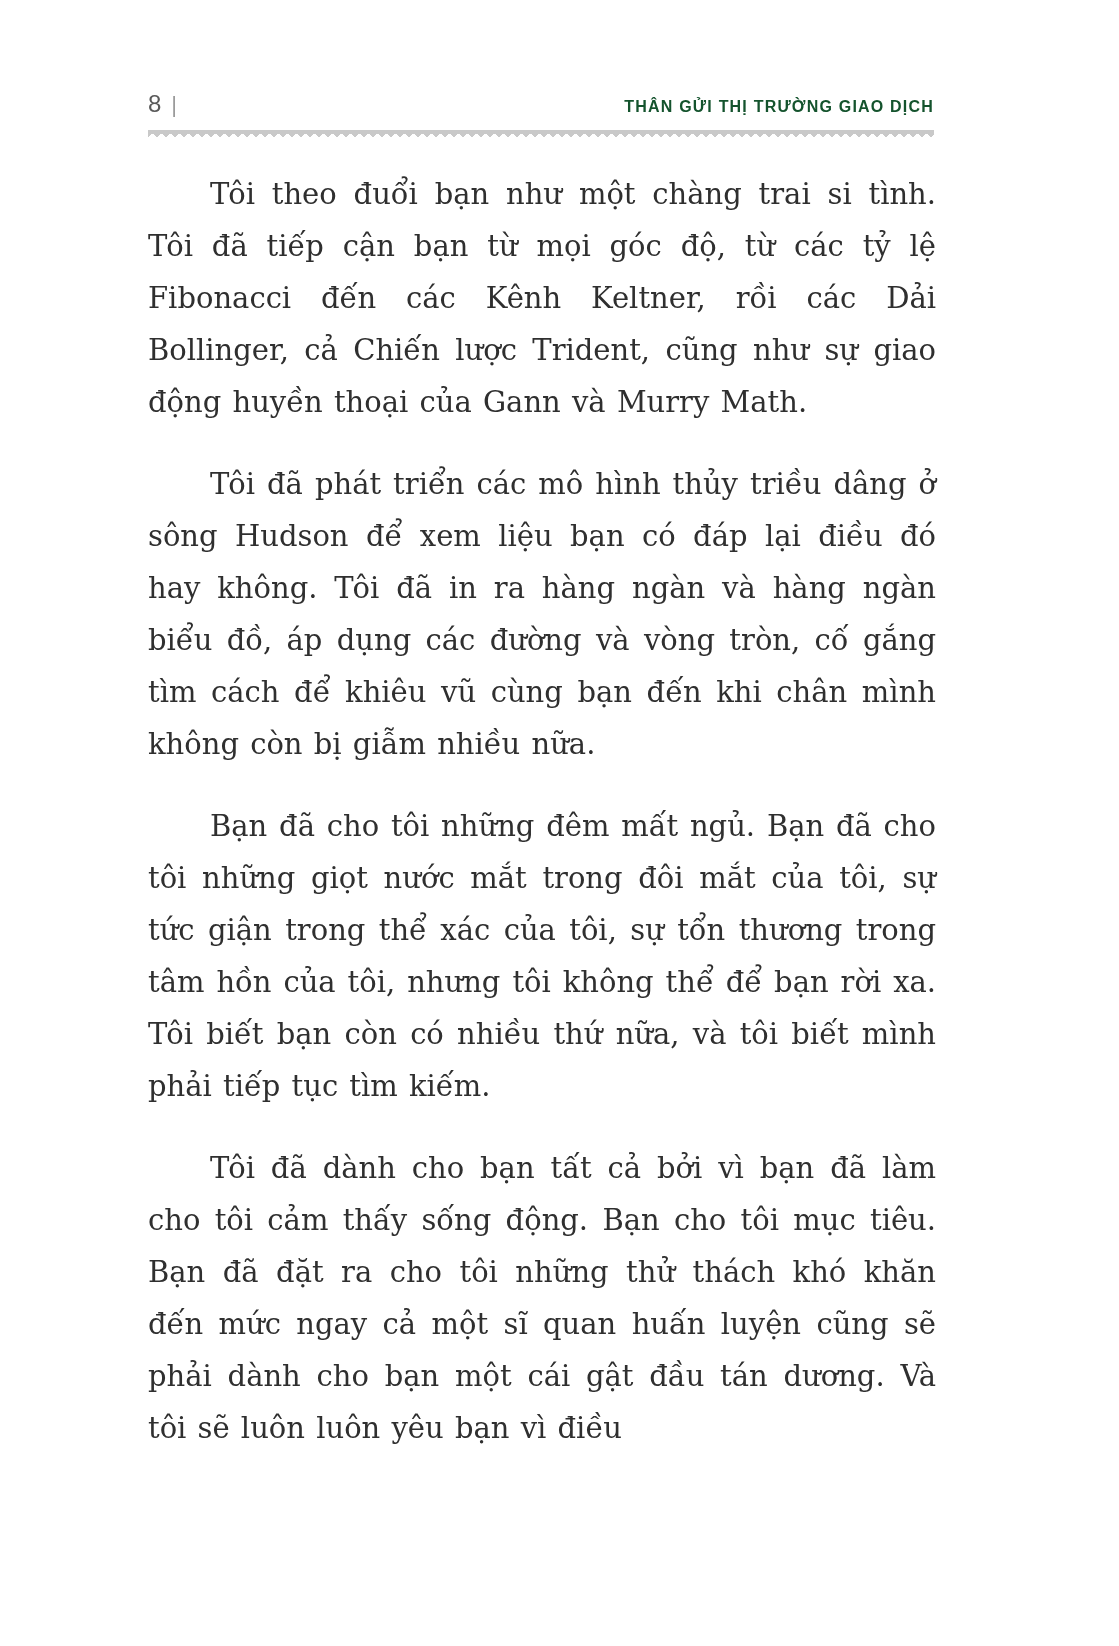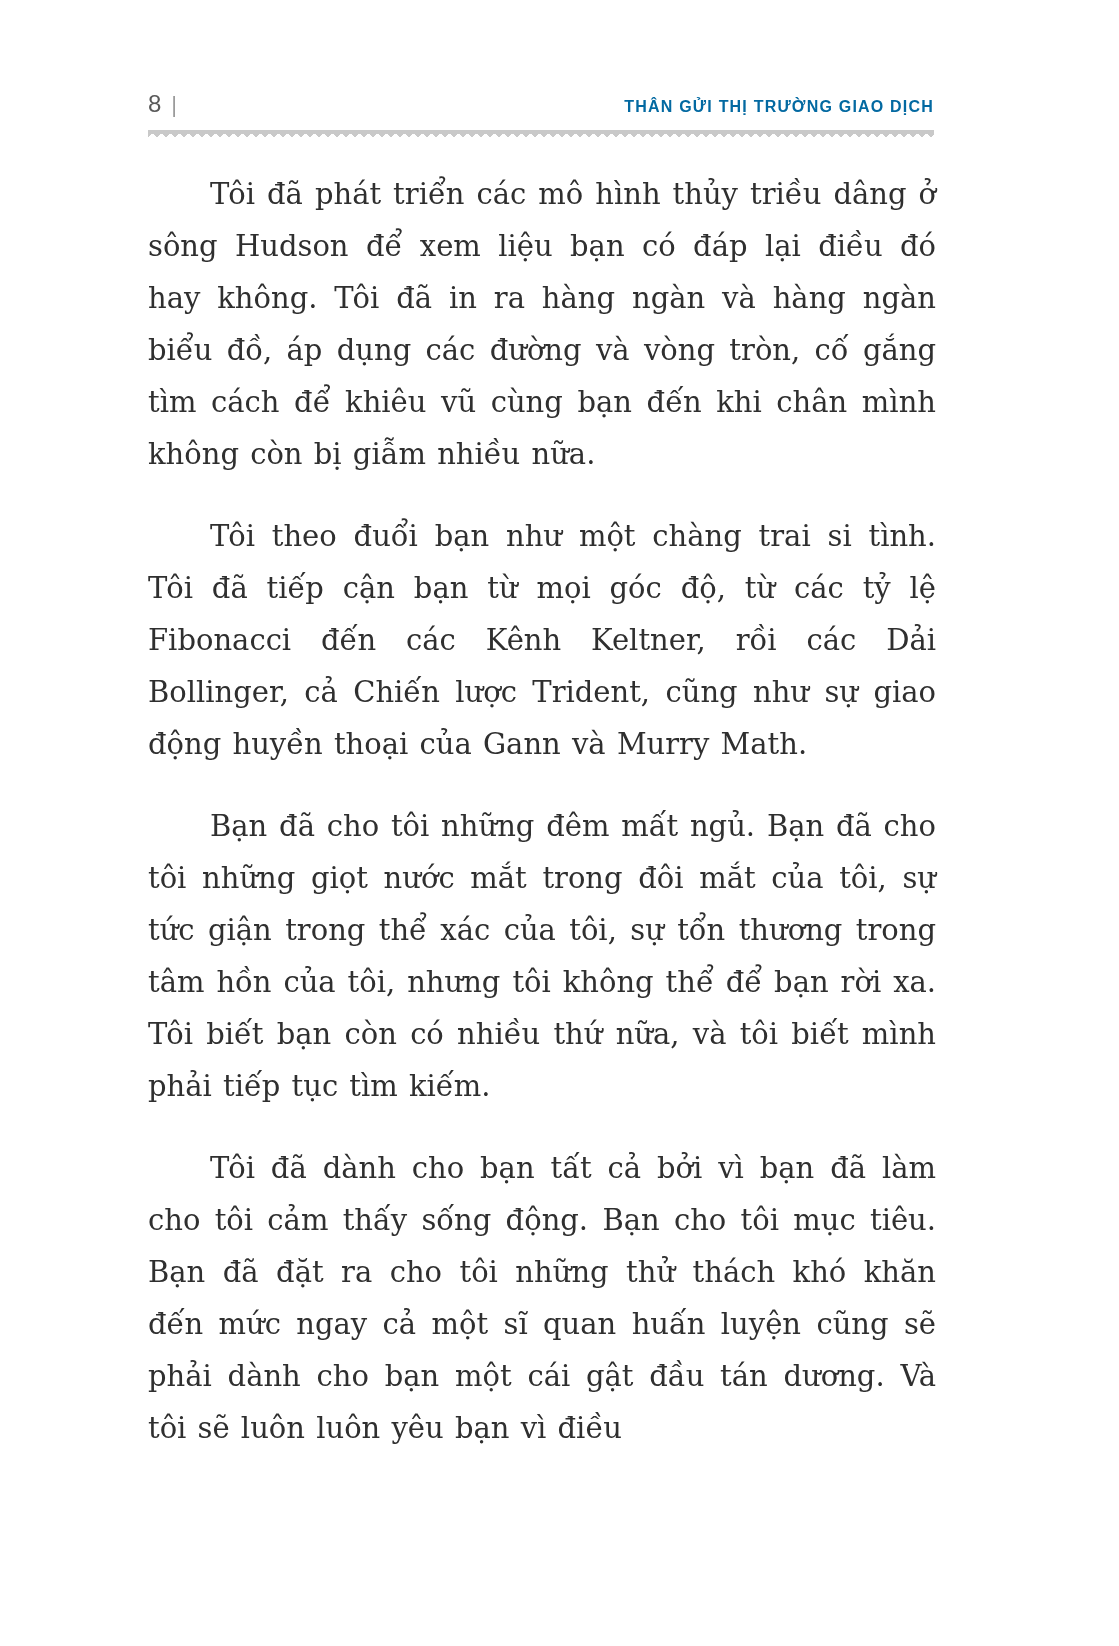--- a/index.html
+++ b/index.html
@@ -46,7 +46,7 @@
     font-size: 16px;
     font-weight: bold;
     letter-spacing: 1.2px;
-    color: #0369a1;
+    color: #14532d;
     text-transform: uppercase;
   }
   .zigzag {

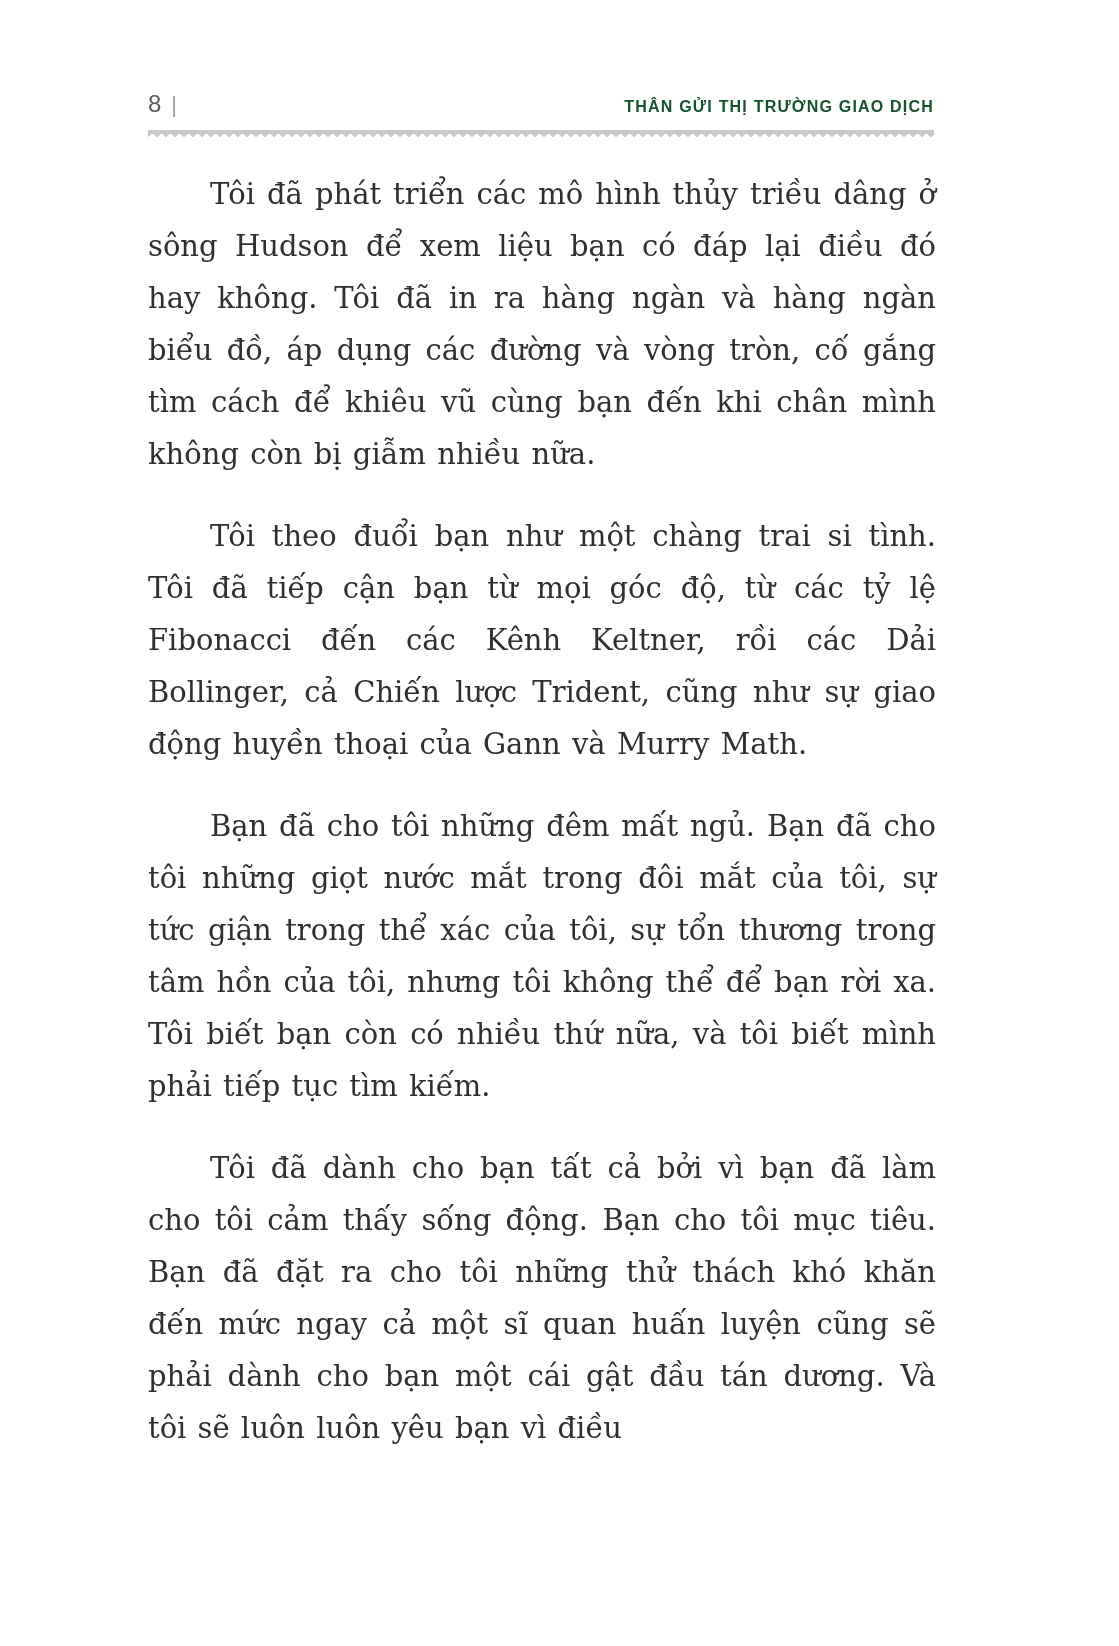--- a/index.html
+++ b/index.html
@@ -89,8 +89,8 @@
   </header>
 
   <main class="page-body">
+    <p>Tôi theo đuổi bạn như một chàng trai si tình. Tôi đã tiếp cận bạn từ mọi góc độ, từ các tỷ lệ Fibonacci đến các Kênh Keltner, rồi các Dải Bollinger, cả Chiến lược Trident, cũng như sự giao động huyền thoại của Gann và Murry Math.</p>
     <p>Tôi đã phát triển các mô hình thủy triều dâng ở sông Hudson để xem liệu bạn có đáp lại điều đó hay không. Tôi đã in ra hàng ngàn và hàng ngàn biểu đồ, áp dụng các đường và vòng tròn, cố gắng tìm cách để khiêu vũ cùng bạn đến khi chân mình không còn bị giẫm nhiều nữa.</p>
-    <p>Tôi theo đuổi bạn như một chàng trai si tình. Tôi đã tiếp cận bạn từ mọi góc độ, từ các tỷ lệ Fibonacci đến các Kênh Keltner, rồi các Dải Bollinger, cả Chiến lược Trident, cũng như sự giao động huyền thoại của Gann và Murry Math.</p>
     <p>Bạn đã cho tôi những đêm mất ngủ. Bạn đã cho tôi những giọt nước mắt trong đôi mắt của tôi, sự tức giận trong thể xác của tôi, sự tổn thương trong tâm hồn của tôi, nhưng tôi không thể để bạn rời xa. Tôi biết bạn còn có nhiều thứ nữa, và tôi biết mình phải tiếp tục tìm kiếm.</p>
     <p>Tôi đã dành cho bạn tất cả bởi vì bạn đã làm cho tôi cảm thấy sống động. Bạn cho tôi mục tiêu. Bạn đã đặt ra cho tôi những thử thách khó khăn đến mức ngay cả một sĩ quan huấn luyện cũng sẽ phải dành cho bạn một cái gật đầu tán dương. Và tôi sẽ luôn luôn yêu bạn vì điều</p>
   </main>

